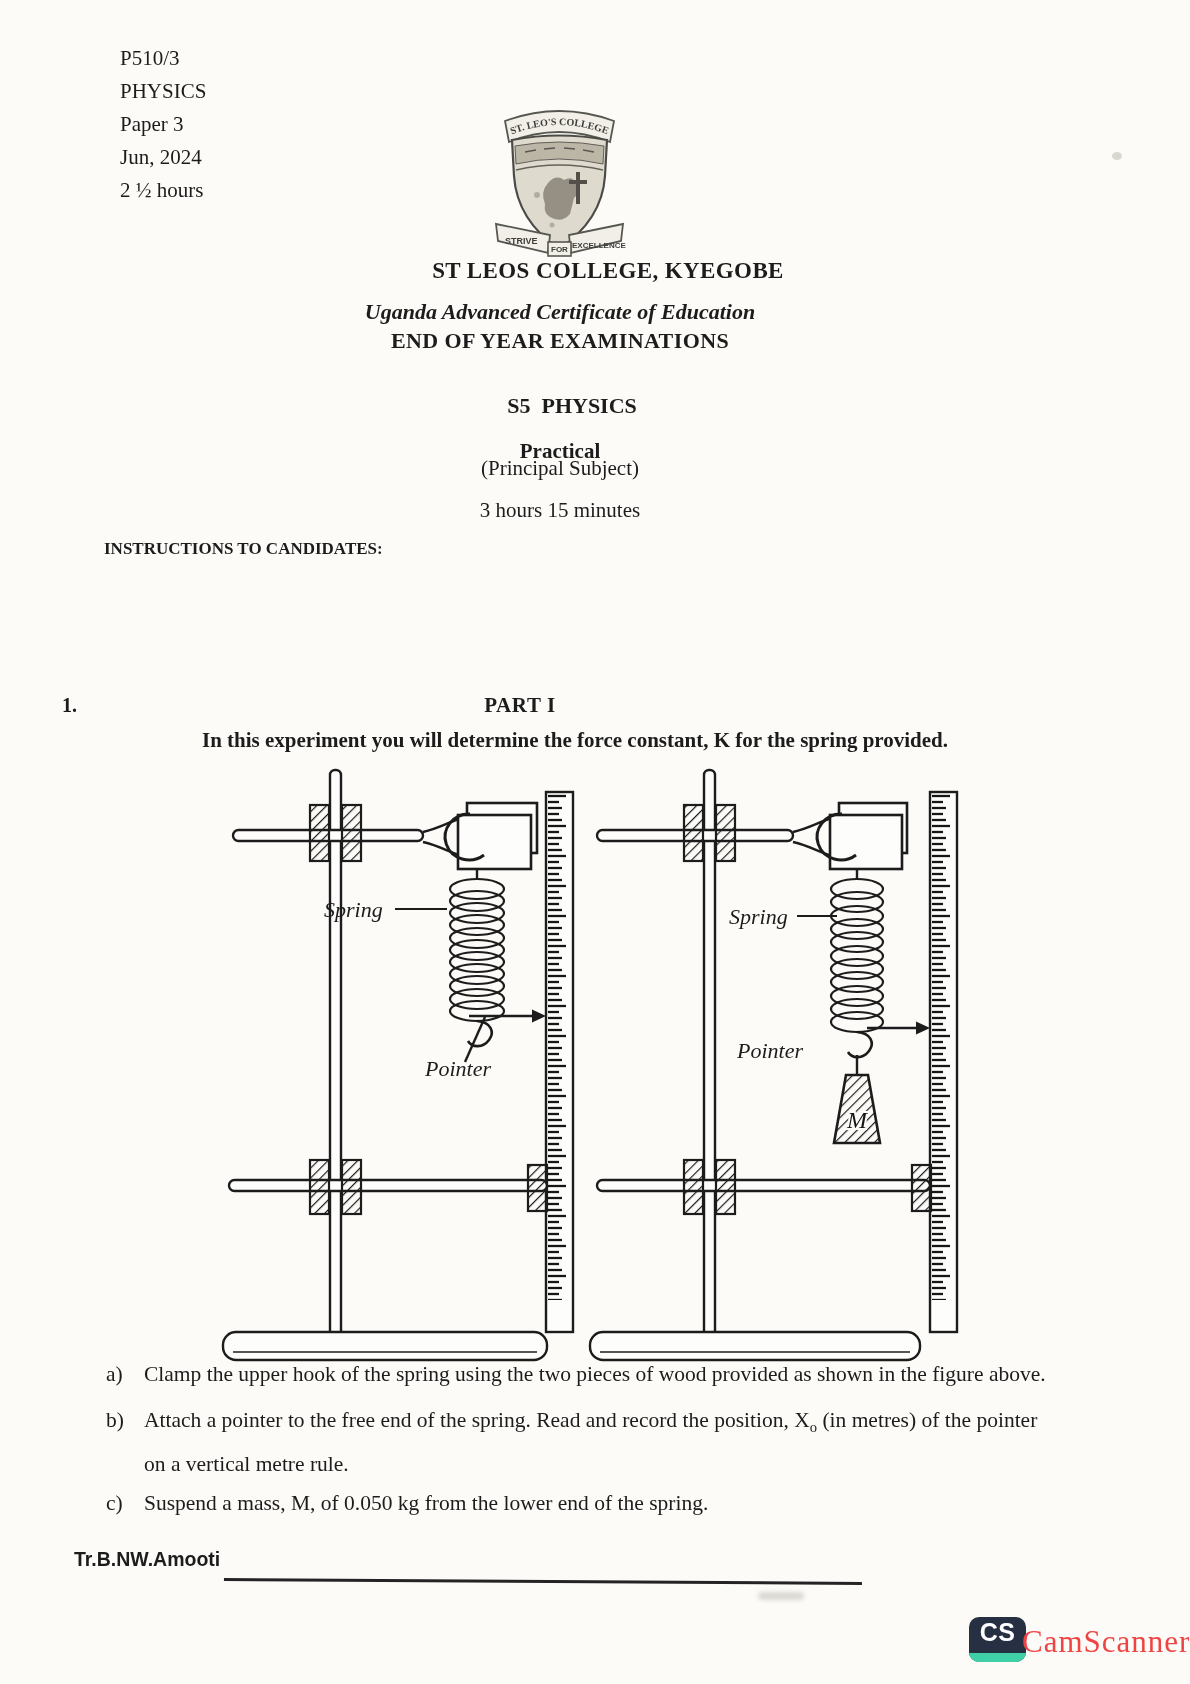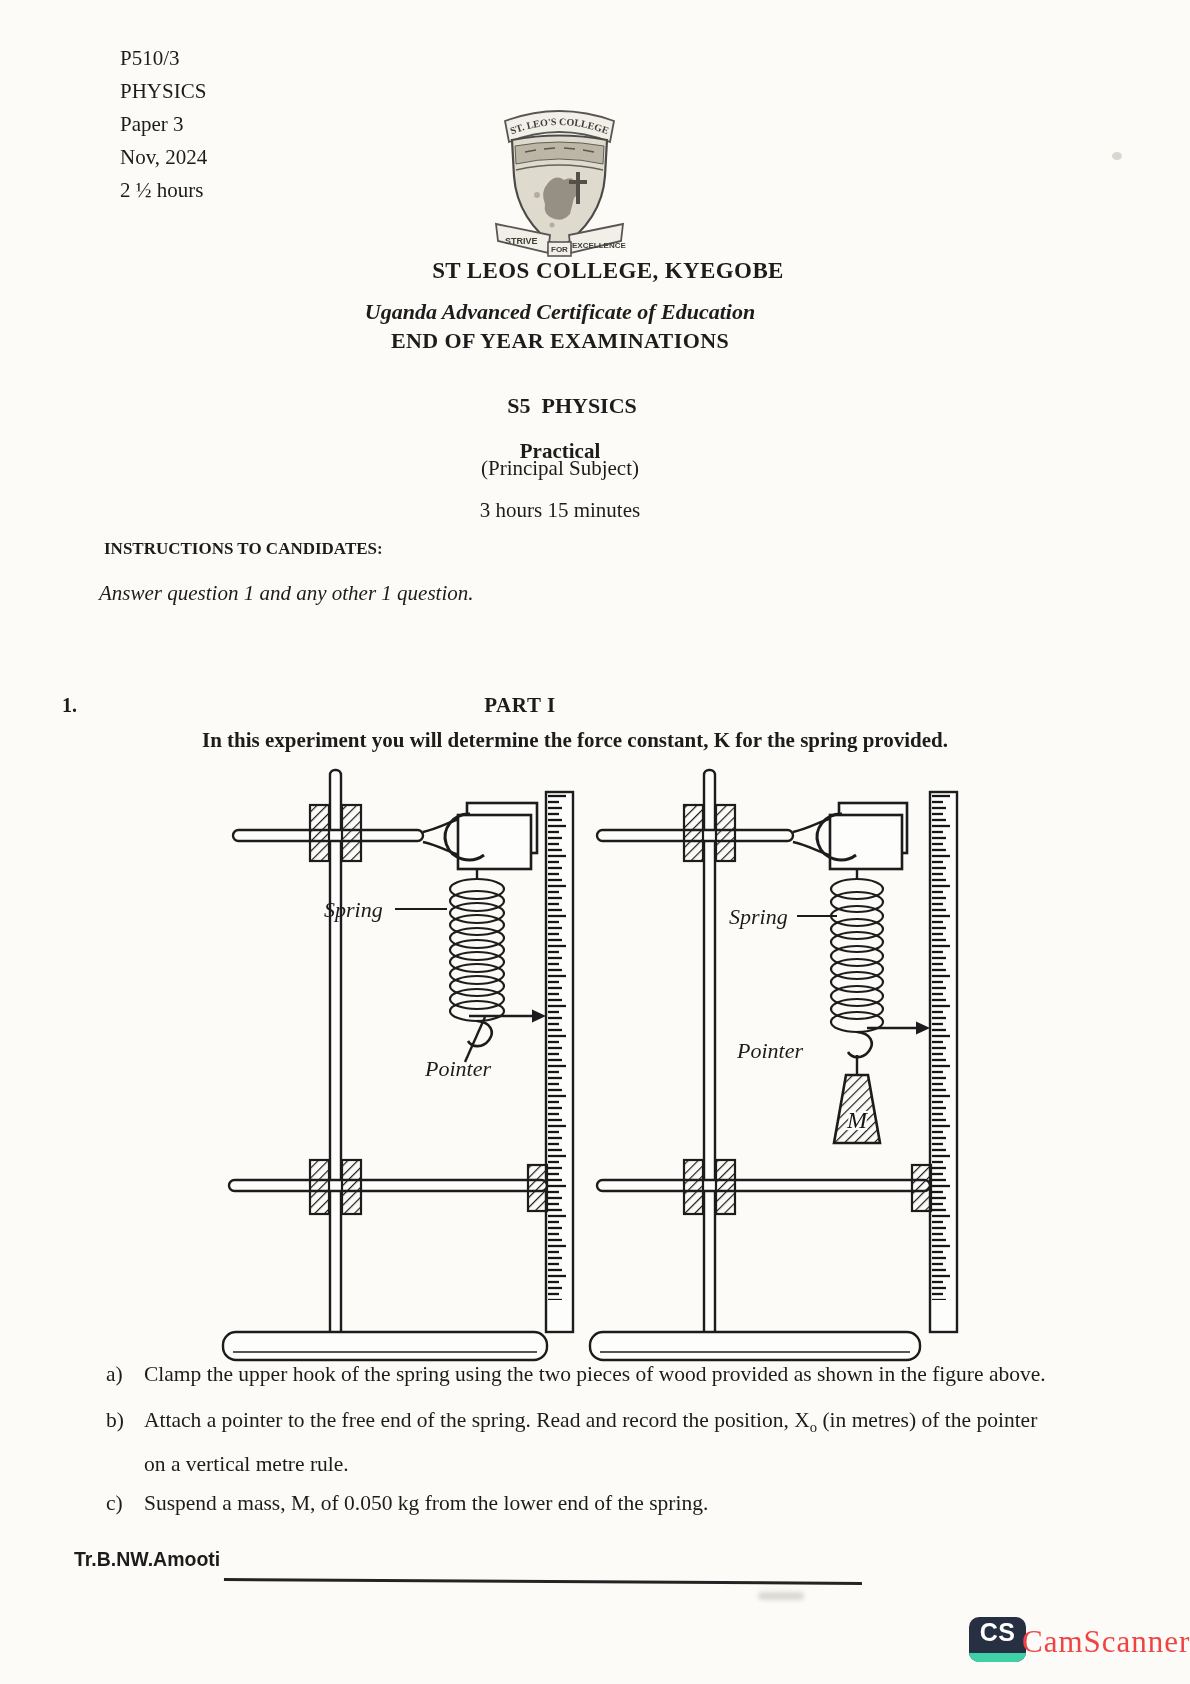--- a/index.html
+++ b/index.html
@@ -60,7 +60,7 @@
     <div class="b">P510/3</div>
     <div class="b">PHYSICS</div>
     <div>Paper 3</div>
-    <div>Nov, 2024</div>
+    <div>Jun, 2024</div>
     <div>2 ½ hours</div>
   </div>
 

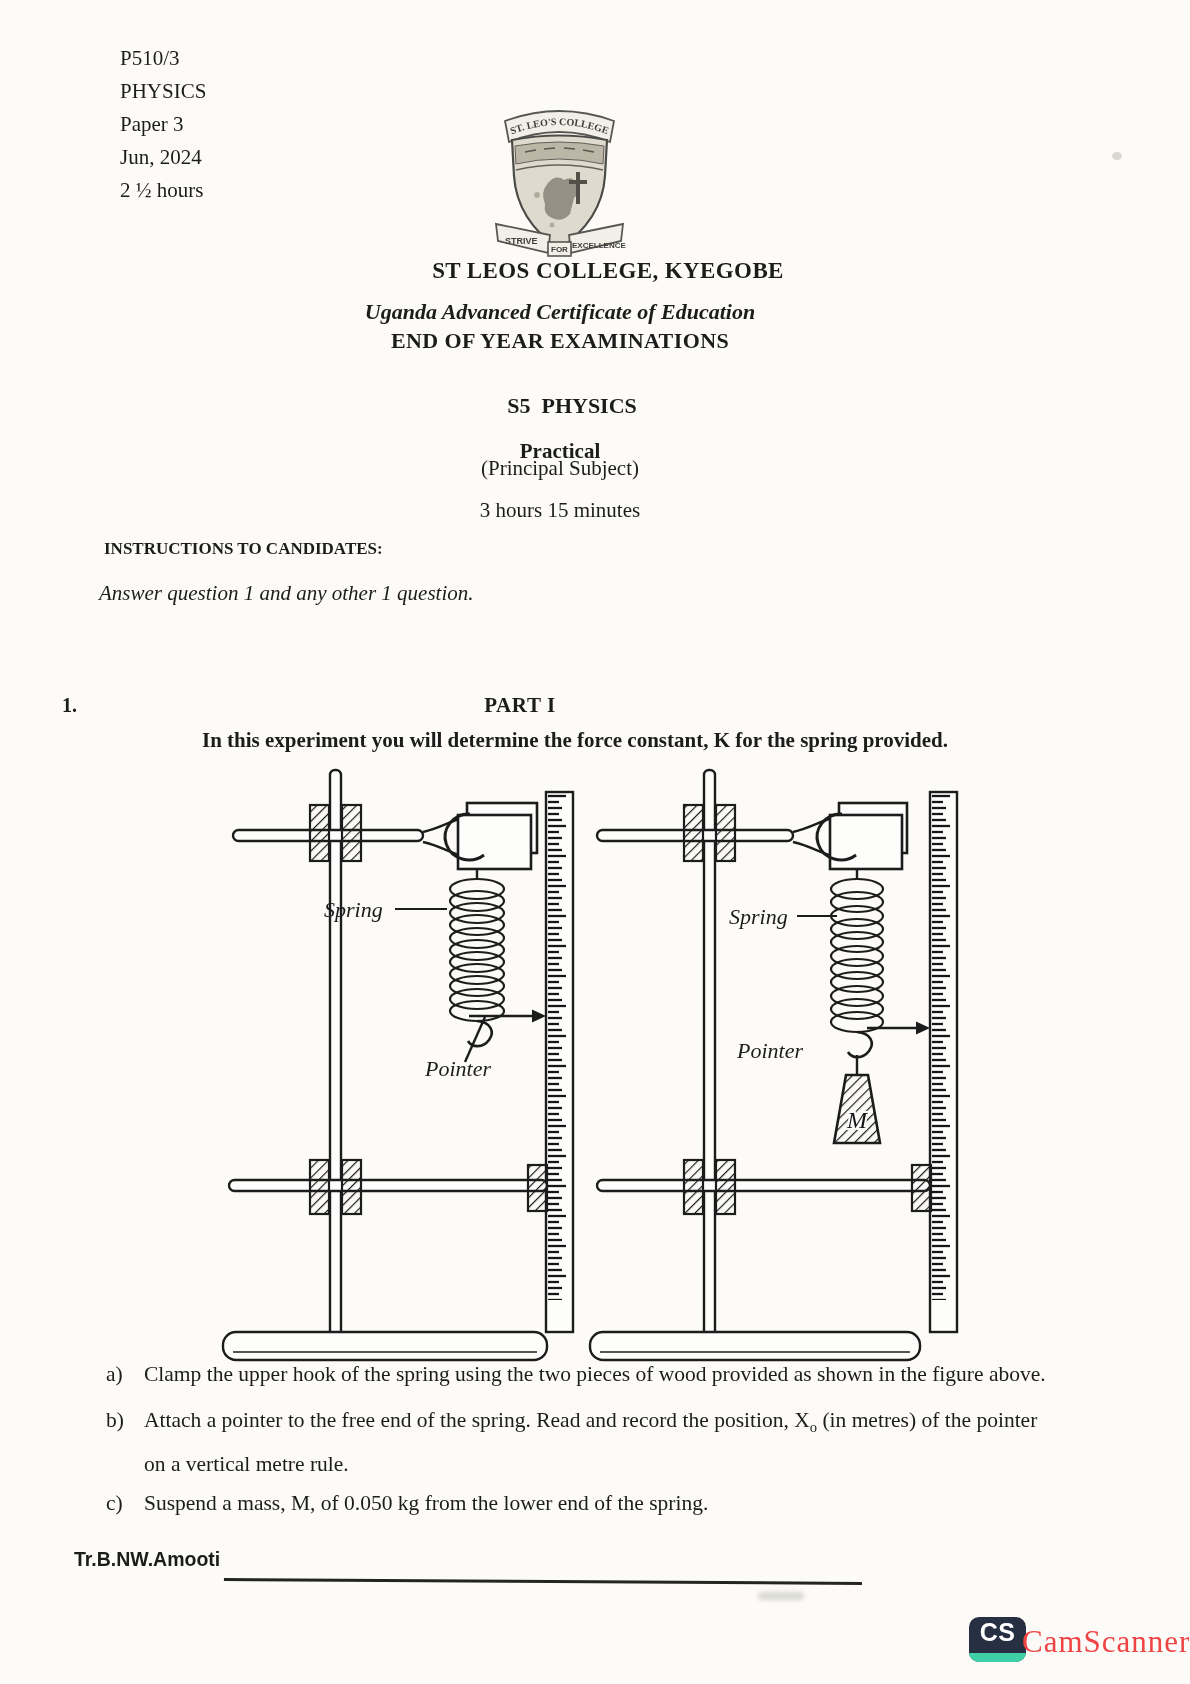--- a/index.html
+++ b/index.html
@@ -103,7 +103,6 @@
   <div class="abs tline t-duration">3 hours 15 minutes</div>
 
   <div class="abs instr-h">INSTRUCTIONS TO CANDIDATES:</div>
-  <div class="abs instr-b">Answer question 1 and any other 1 question.</div>
 
   <div class="abs qnum">1.</div>
   <div class="abs part-h">PART I</div>

